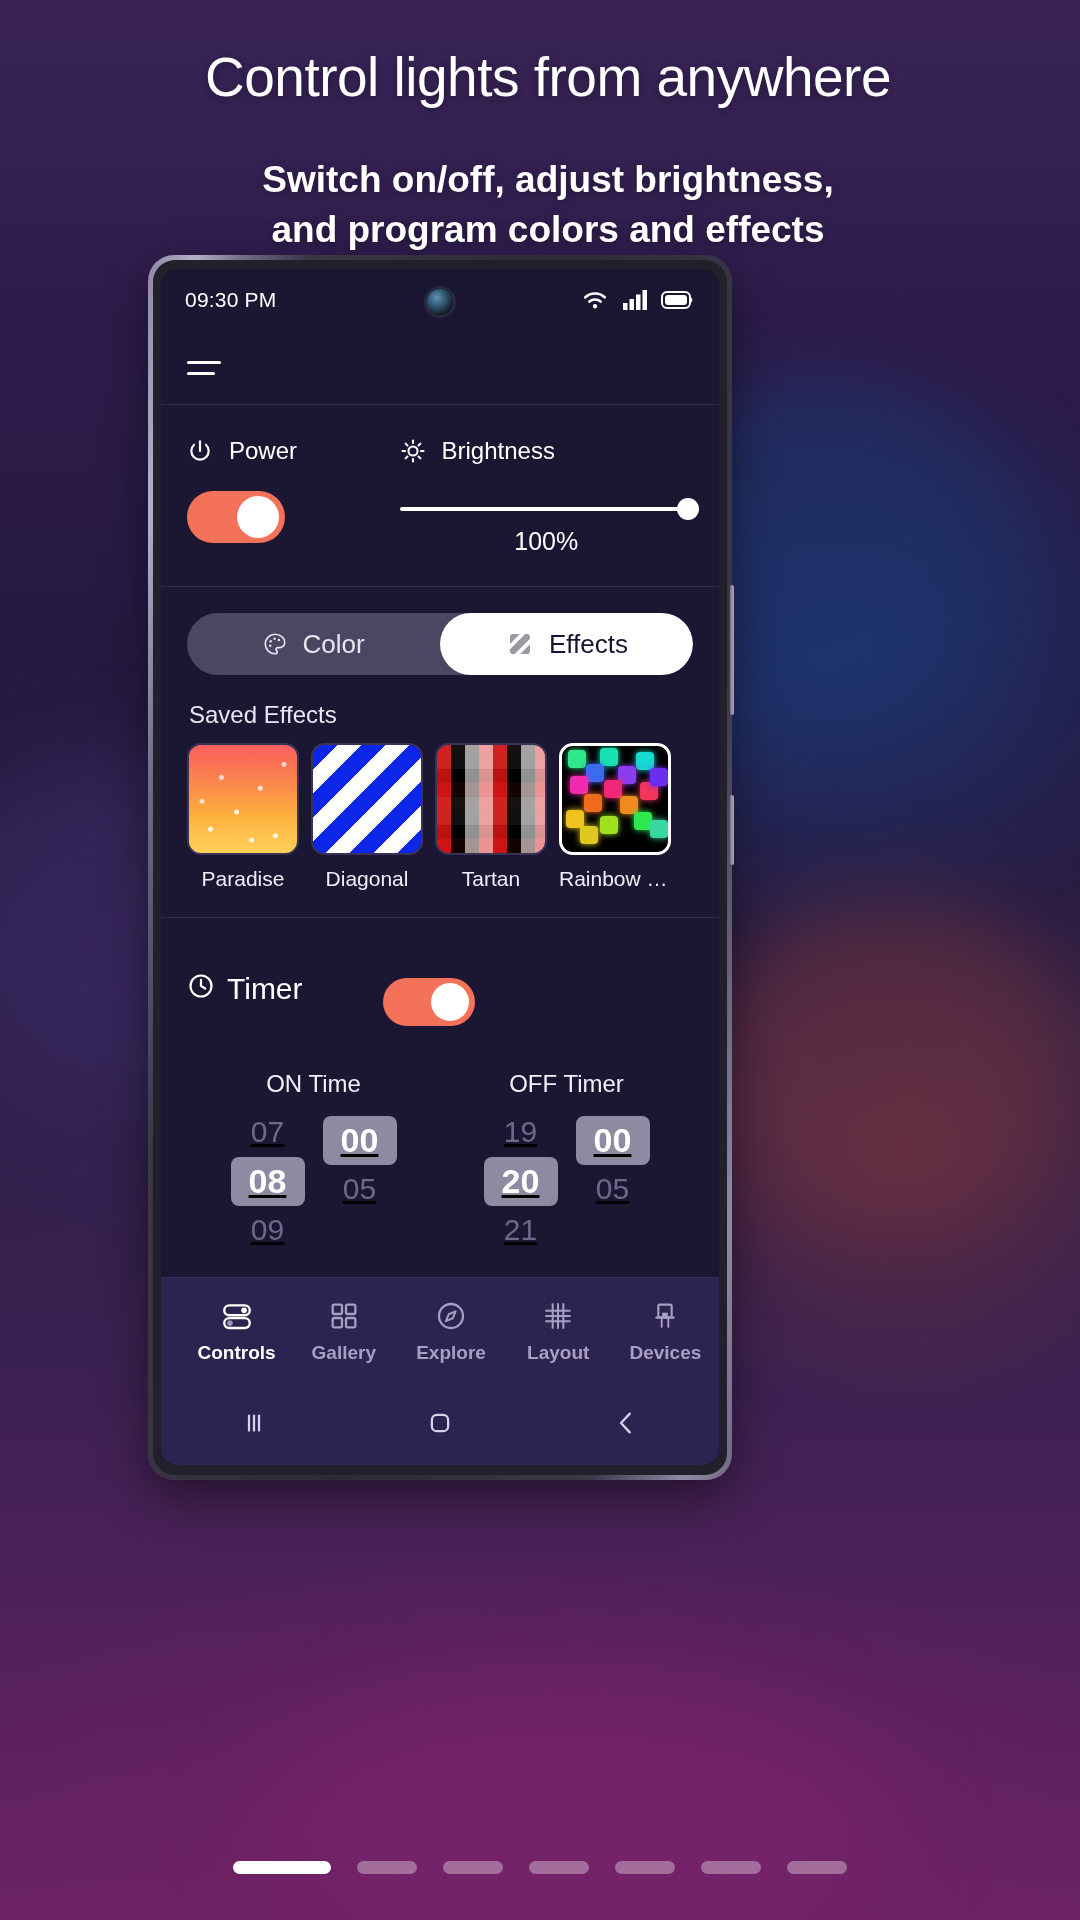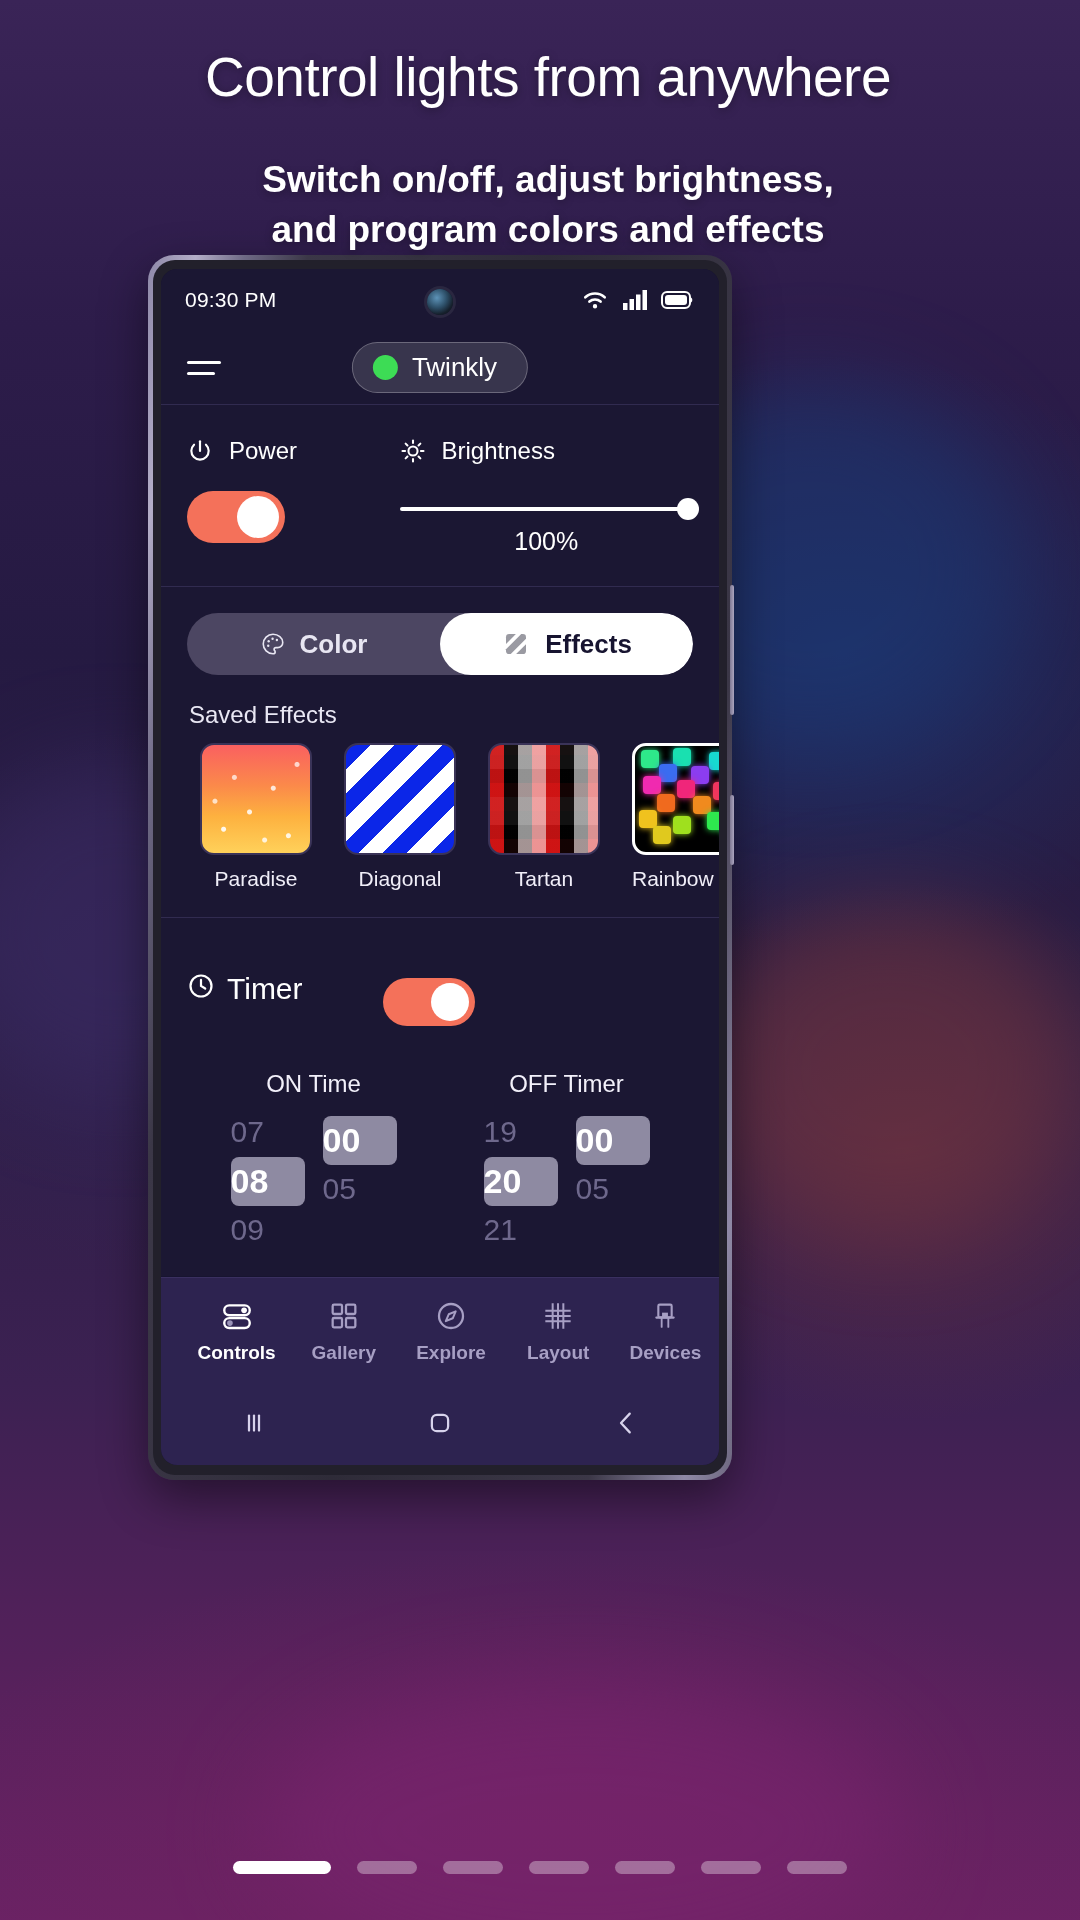--- a/index.html
+++ b/index.html
@@ -341,10 +341,6 @@
             <i></i>
             <i></i>
           </div>
-        <div class="device-pill">
-          <span class="dot-online"></span>
-          <span class="device-name">Twinkly</span>
-        </div>
       </div>
 
       <div class="panel">

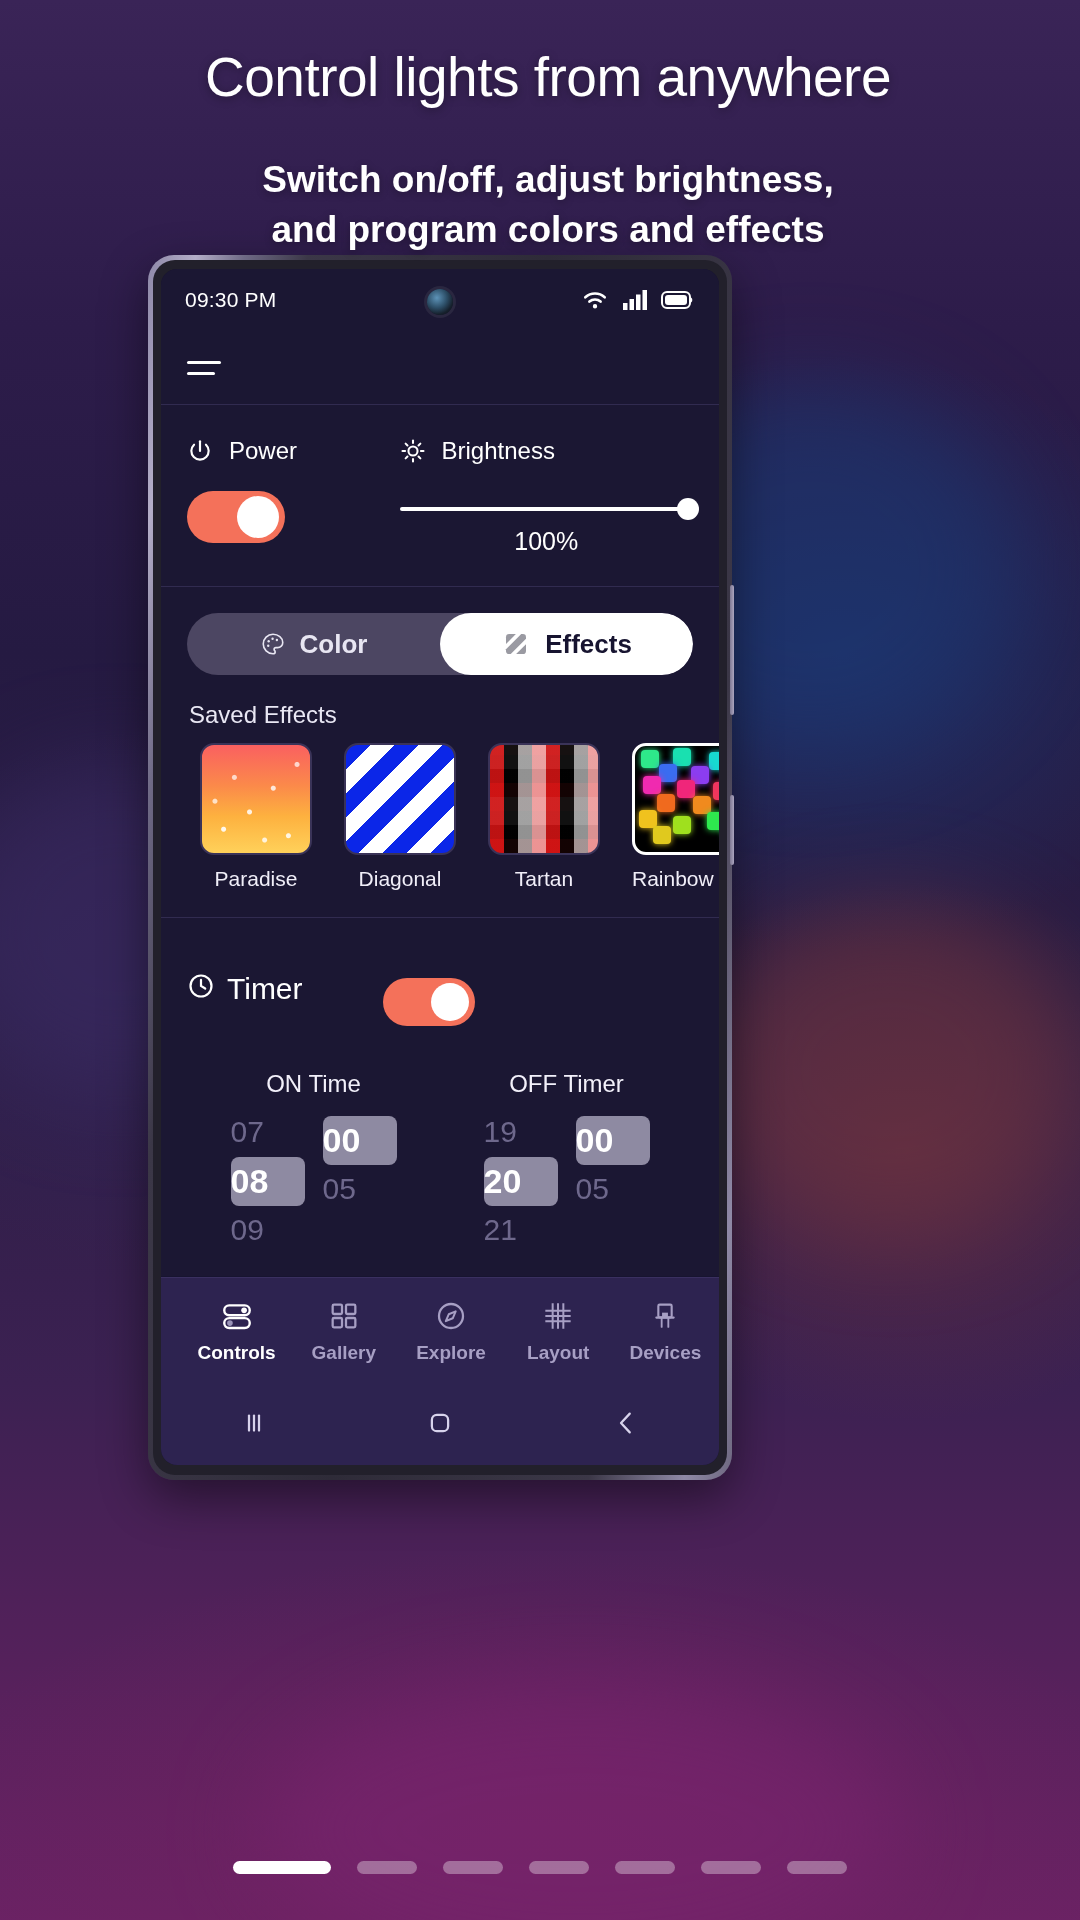--- a/index.html
+++ b/index.html
@@ -180,7 +180,7 @@
   }
   .seg {
     flex: 1; display: flex; align-items: center; justify-content: center; gap: 14px;
-    font-size: 26px; color: #e8e6f2; cursor: pointer; font-weight: bold;
+    font-size: 26px; color: #e8e6f2; cursor: pointer;
   }
   .seg.active { background: #ffffff; color: #171430; border-radius: 34px; }
   .seg svg { display: block; }

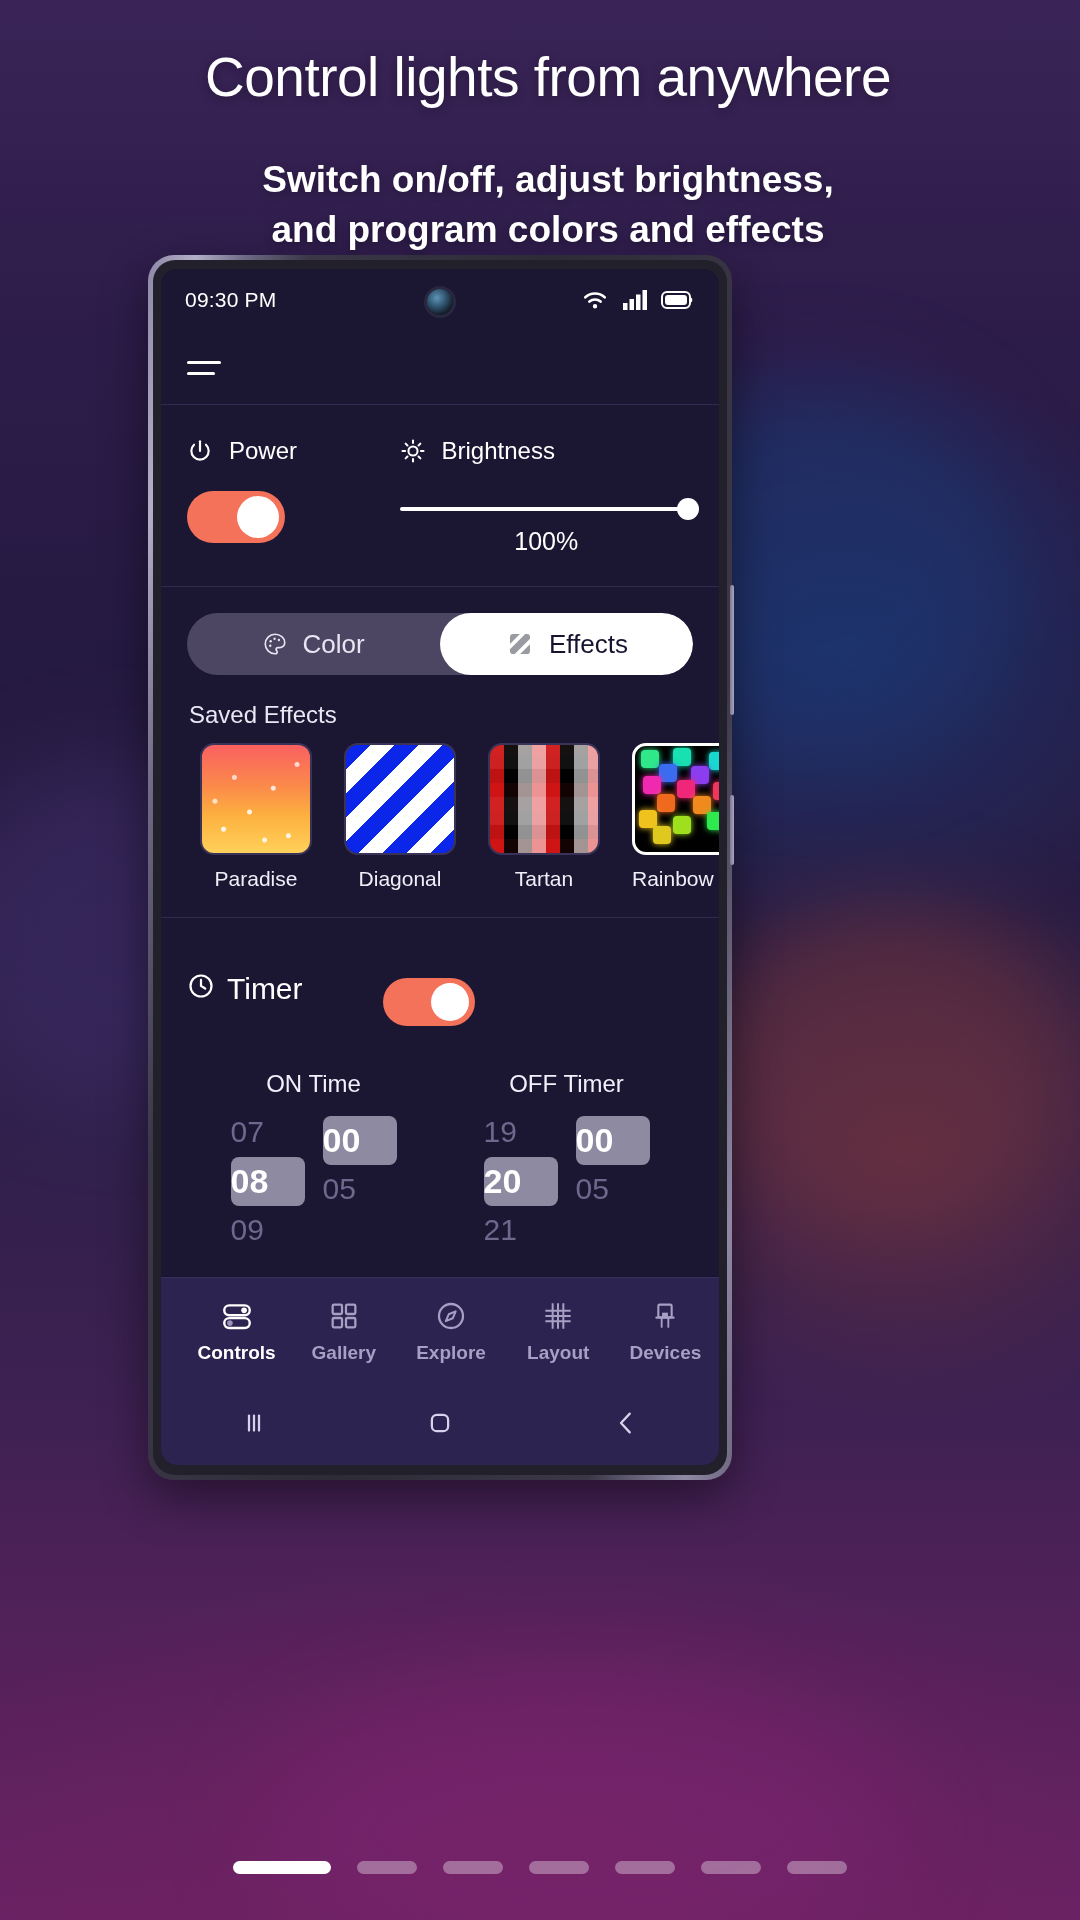--- a/index.html
+++ b/index.html
@@ -187,7 +187,7 @@
 
   .saved-title { margin: 26px 0 14px 2px; color: #e9e7f4; font-size: 24px; }
 
-  .eff-row { display: flex; gap: 32px; margin-left: 13px; }
+  .eff-row { display: flex; gap: 12px; }
   .eff { width: 112px; }
   .eff-thumb {
     width: 112px; height: 112px;

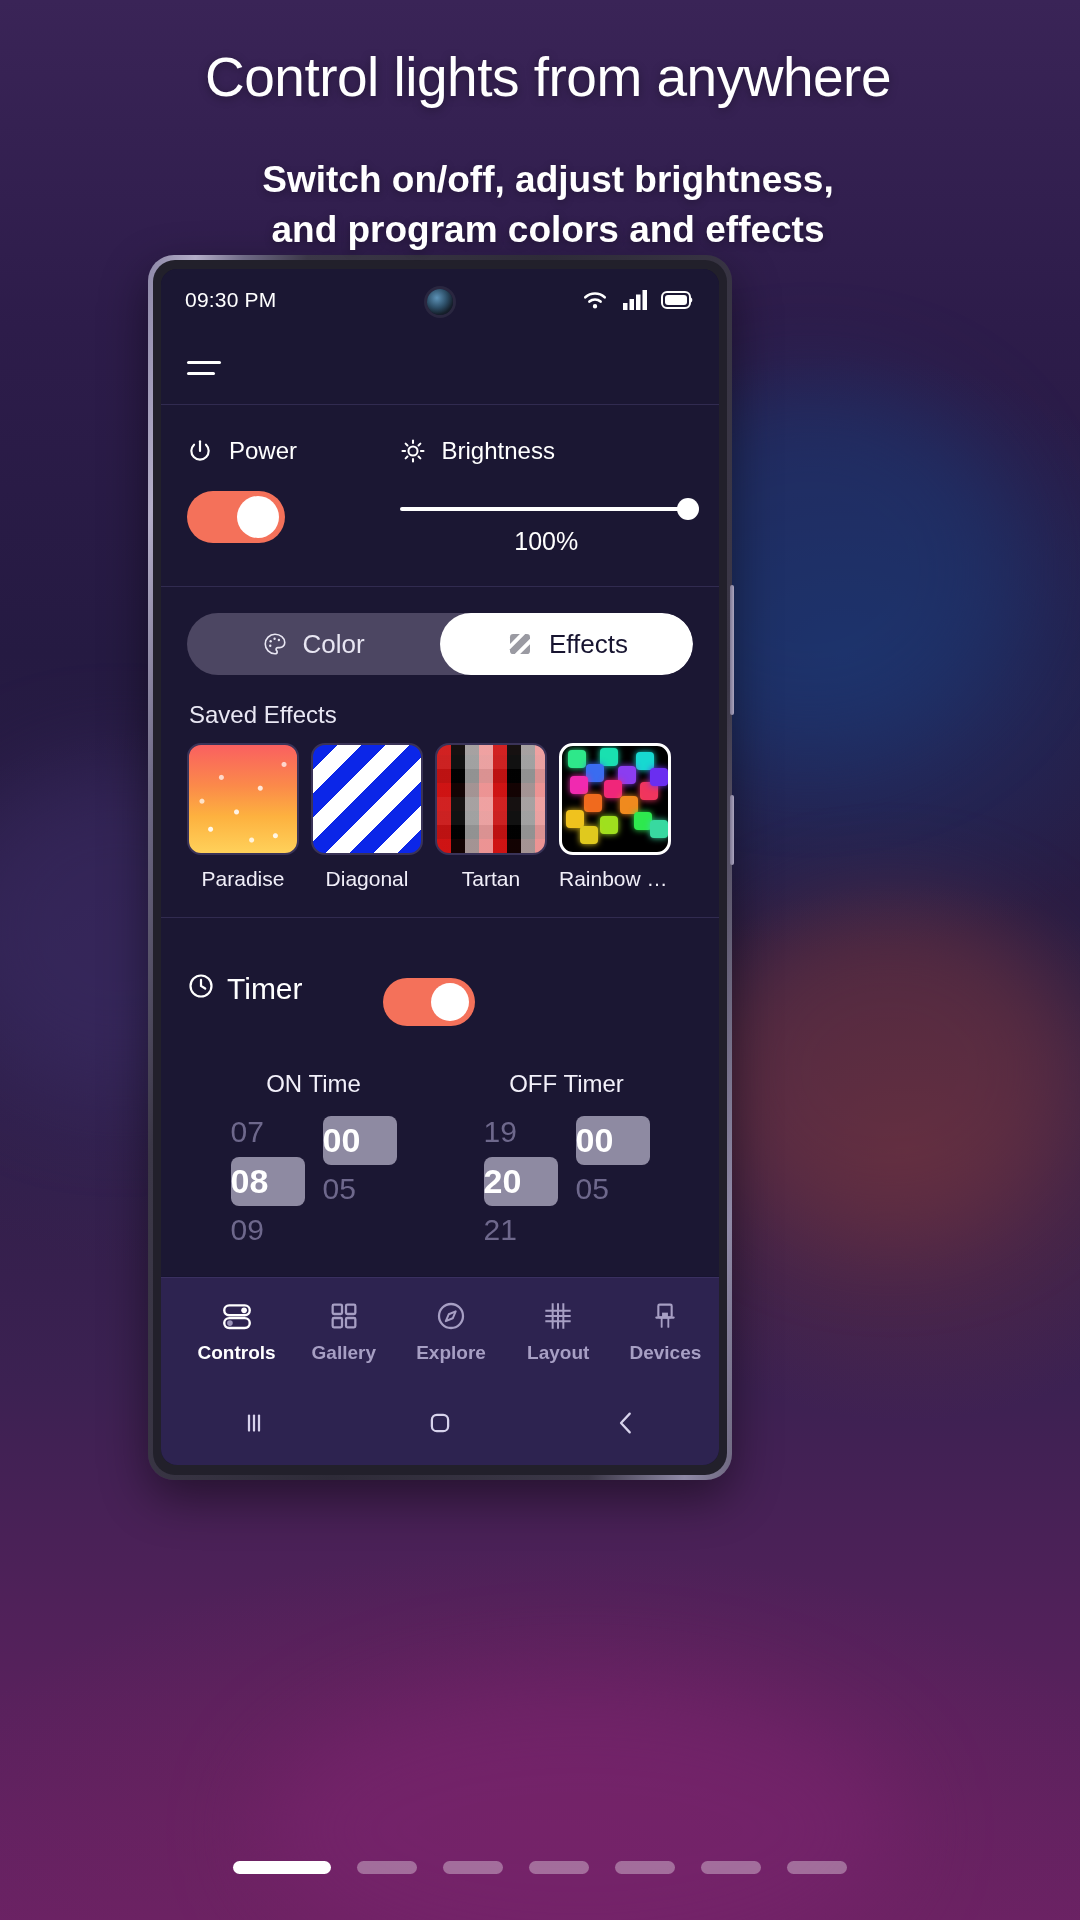--- a/index.html
+++ b/index.html
@@ -241,7 +241,7 @@
   .time-block { flex: 1; text-align: center; }
   .time-head { color: #f2f0fa; font-size: 24px; margin-bottom: 14px; }
   .pickers { display: flex; justify-content: center; gap: 18px; }
-  .picker { width: 74px; text-align: left; cursor: pointer; }
+  .picker { width: 74px; text-align: center; cursor: pointer; text-decoration: underline; }
   .pk-dim { color: #6e688c; font-size: 30px; line-height: 1.35; }
   .pk-sel {
     background: #8e8aa2; color: #fff;

